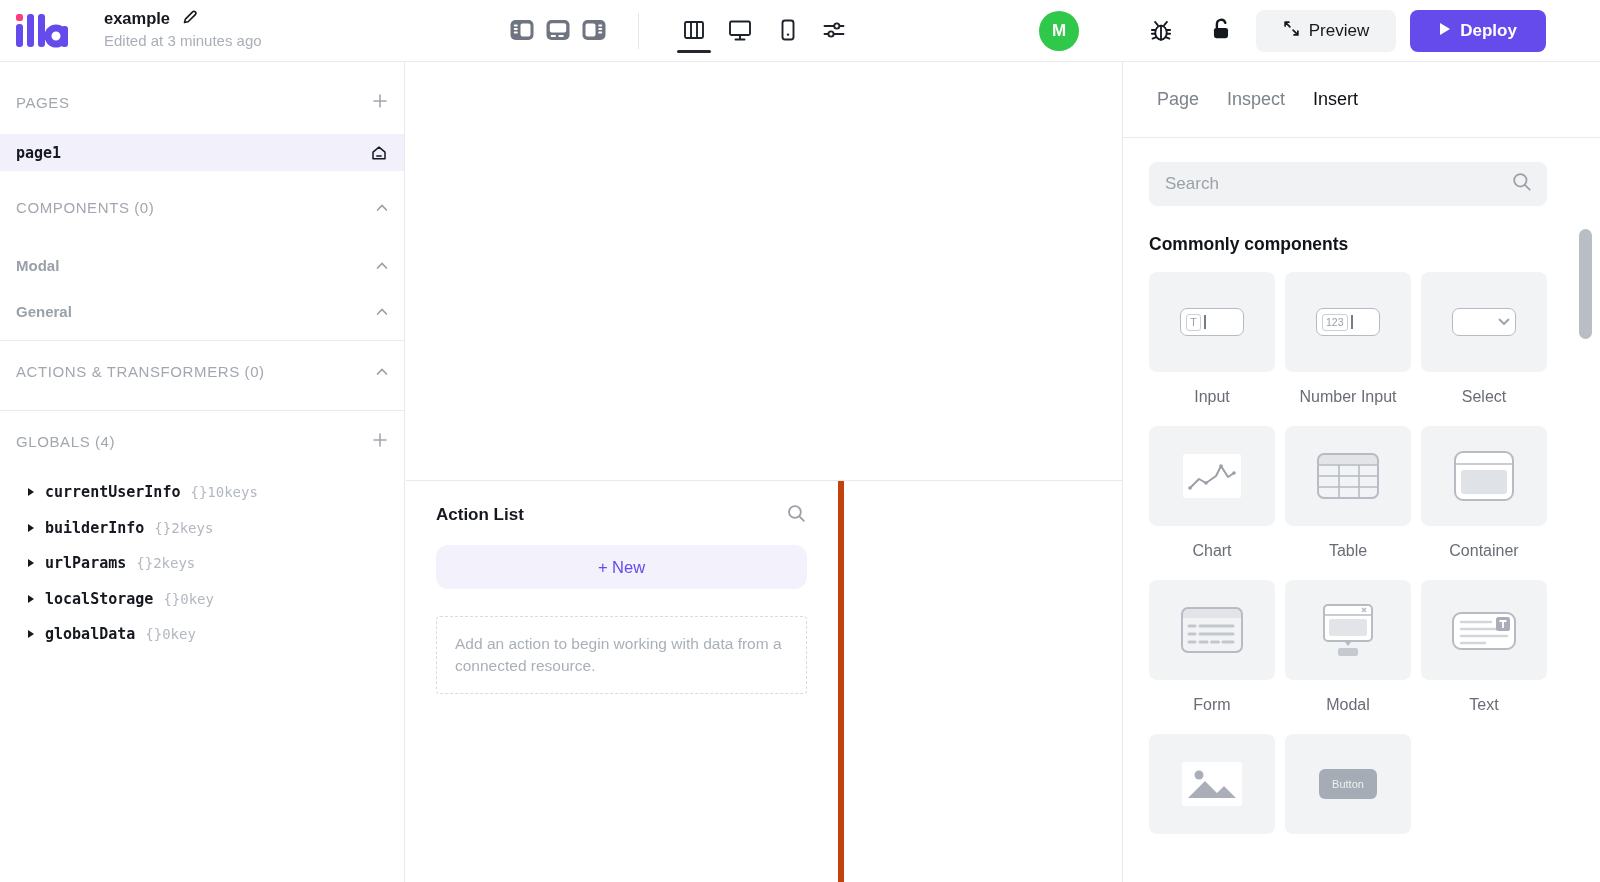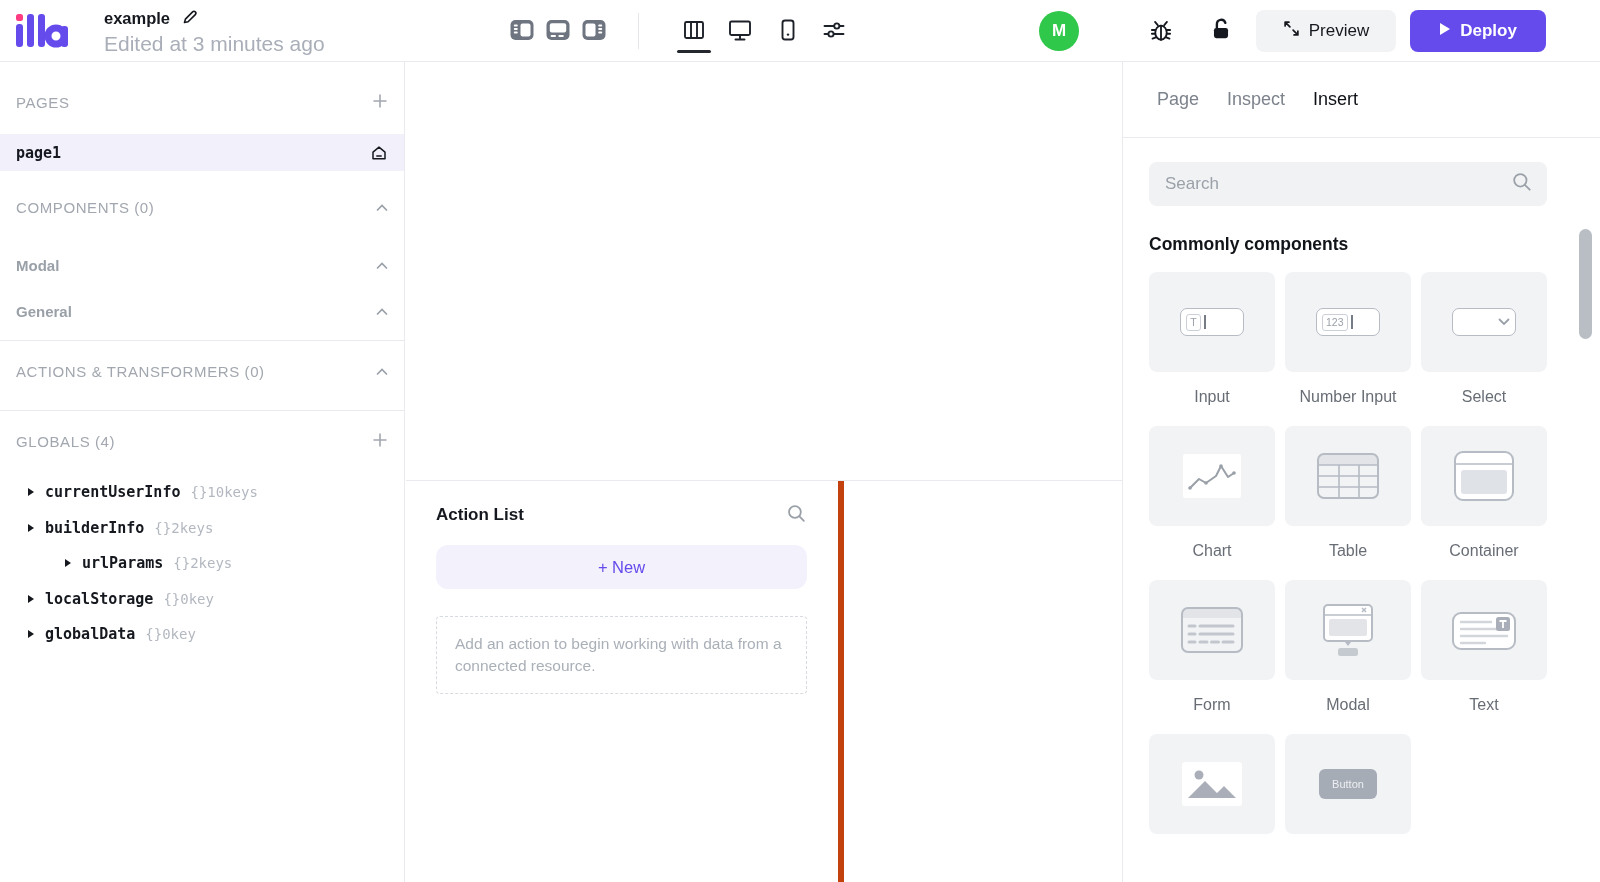--- a/index.html
+++ b/index.html
@@ -16,7 +16,7 @@
   .topbar { position:absolute; left:0; top:0; width:1600px; height:62px;
             background:#fff; border-bottom:1px solid #e8eaee; z-index:10; }
   .title { font-size:16.5px; font-weight:700; color:#15181e; }
-  .subtitle { font-size:21px; color:#a9aeb8; margin-top:3px; }
+  .subtitle { font-size:15px; color:#a9aeb8; margin-top:3px; }
   .tb-divider { position:absolute; left:638px; top:13px; width:1px; height:36px; background:#e4e6ea; }
   .device-underline { position:absolute; left:677px; top:50px; width:34px; height:3px;
                       border-radius:2px; background:#24272d; }

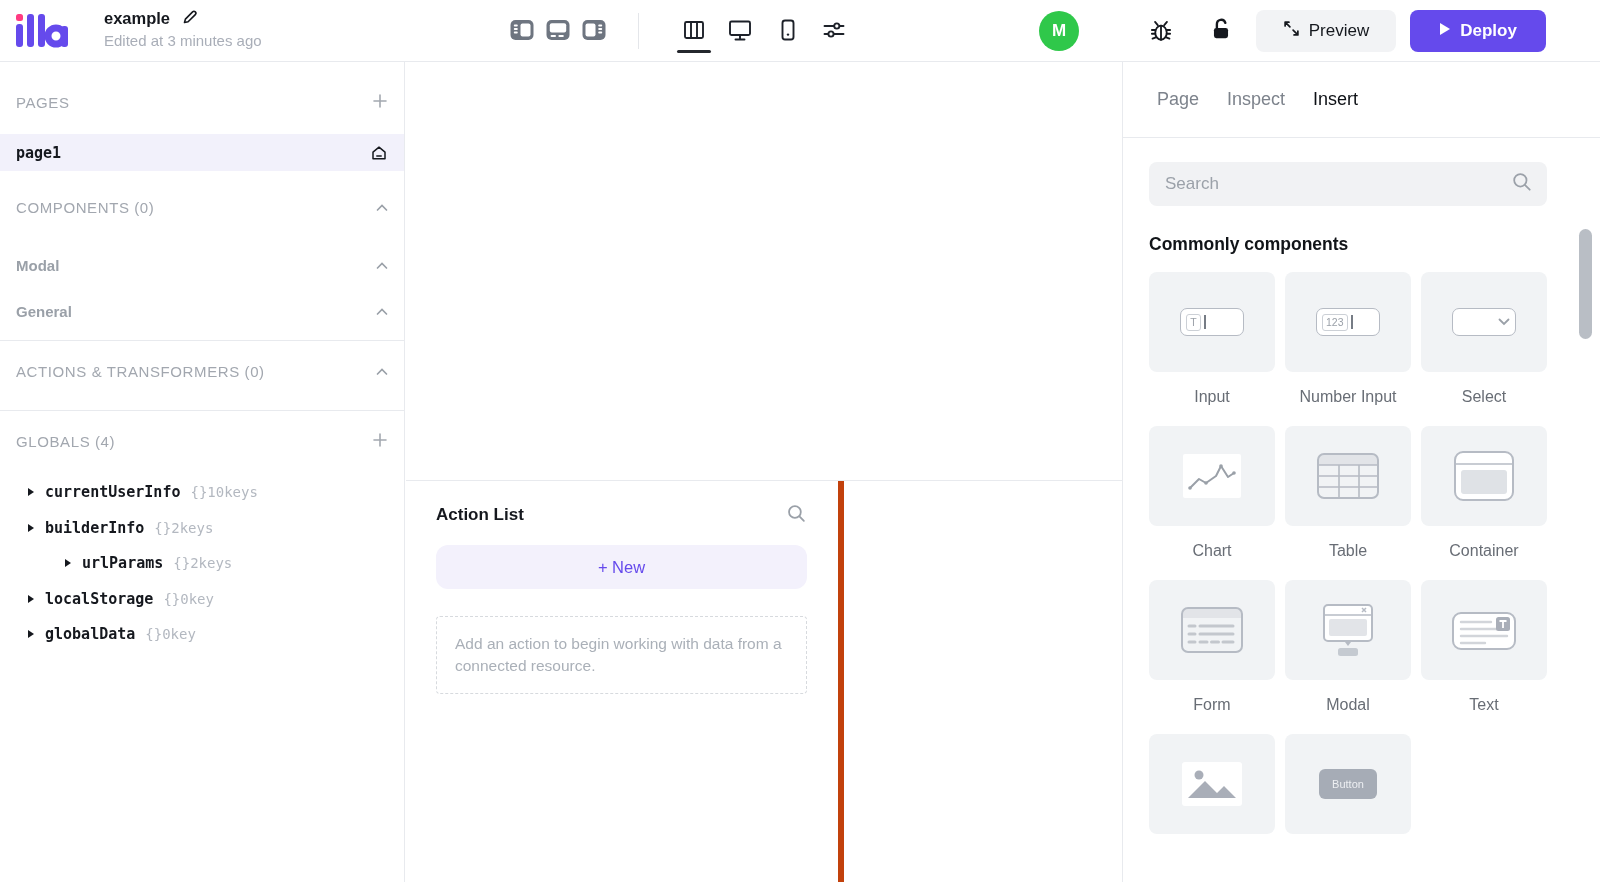--- a/index.html
+++ b/index.html
@@ -322,7 +322,7 @@
     <span class="mono-b">builderInfo</span>
     <span class="mono-meta">{}2keys</span>
   </div>
-  <div class="side-row global-row" style="top:484px;height:34px;margin-left:37px;">
+  <div class="side-row global-row" style="top:484px;height:34px;">
     <span><svg width="8" height="10" viewBox="0 0 8 10">
           <polygon points="1,1 7,5 1,9" fill="#15181e"></polygon>
         </svg></span>

